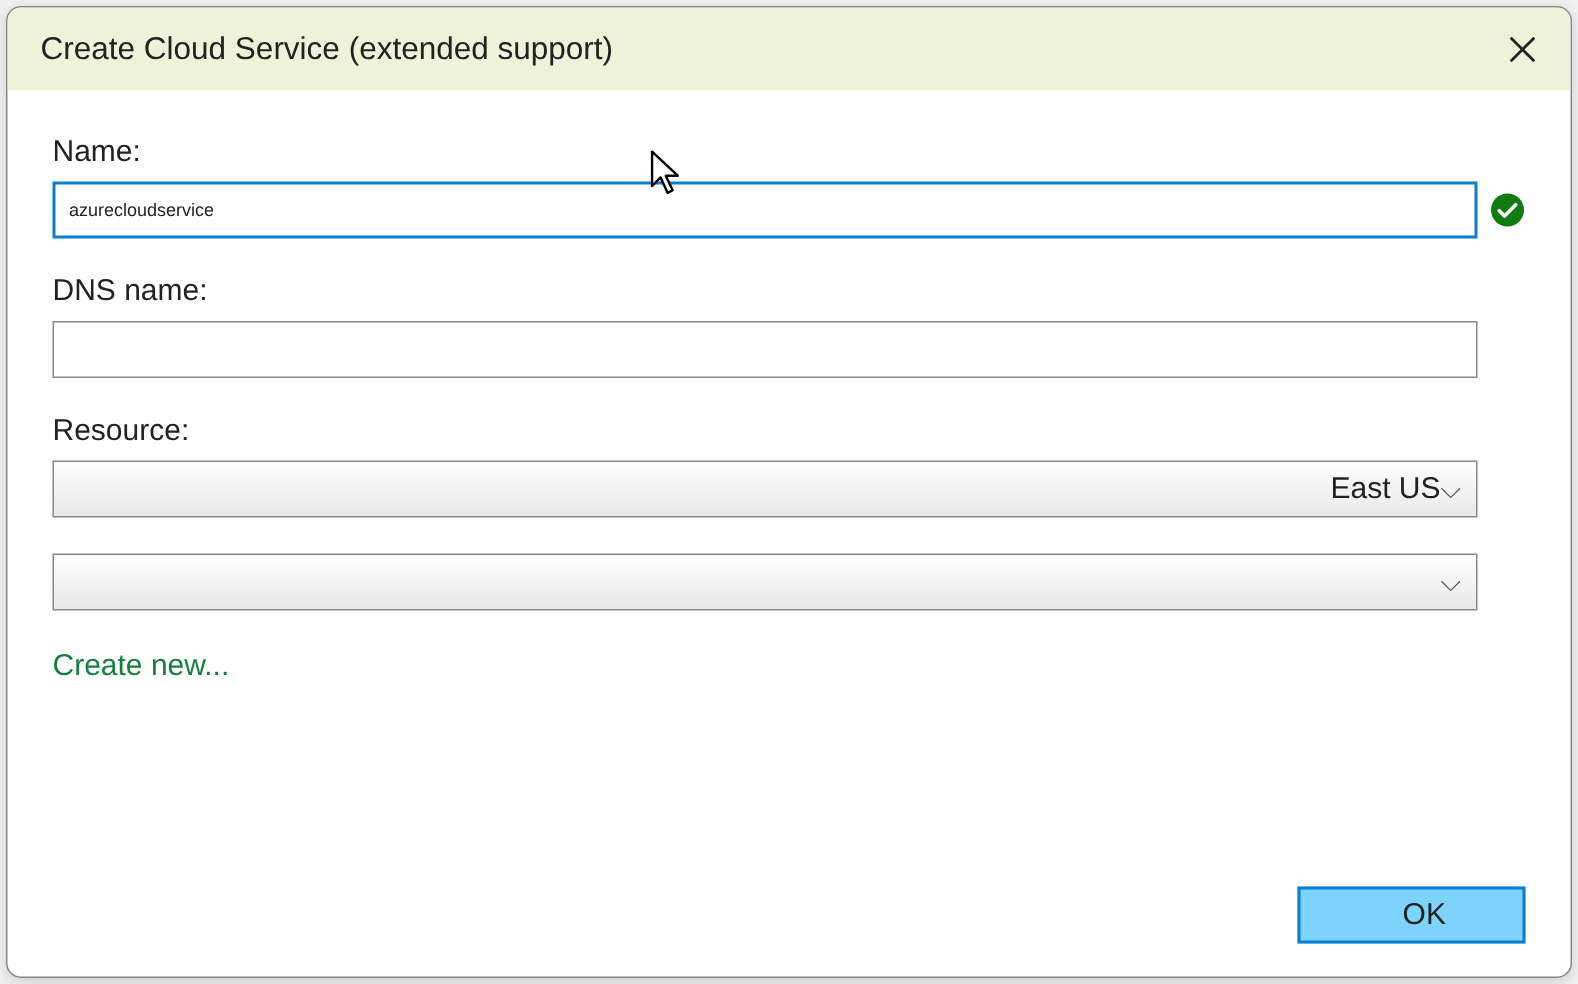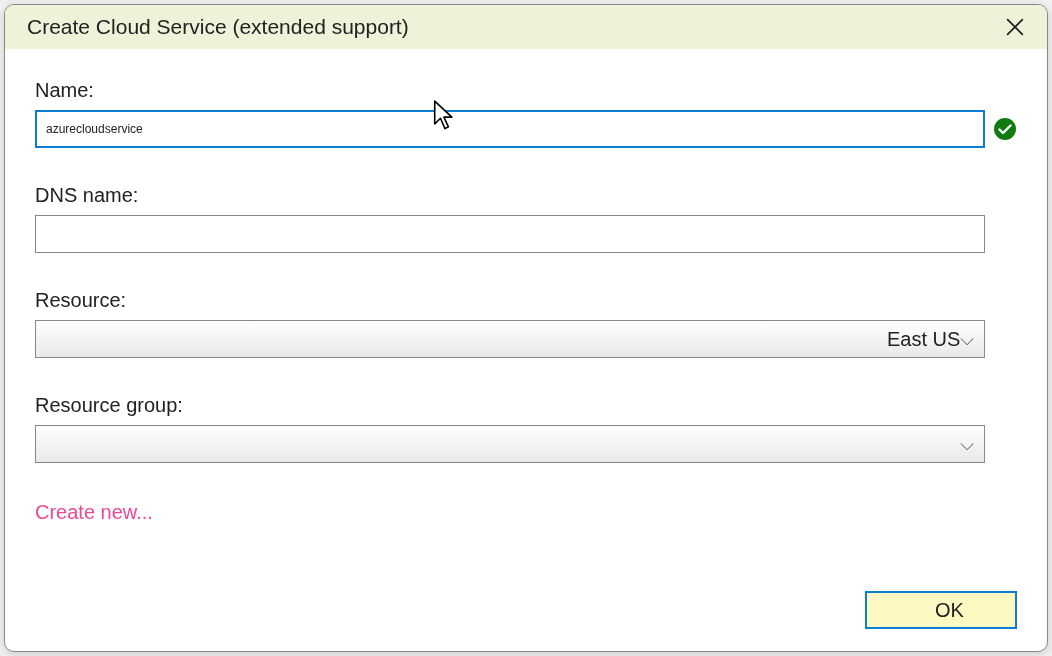--- a/index.html
+++ b/index.html
@@ -28,7 +28,7 @@
   }
   .titlebar {
     background: #eef2d8;
-    height: 44px;
+    height: 55px;
     display: flex;
     align-items: center;
     justify-content: space-between;

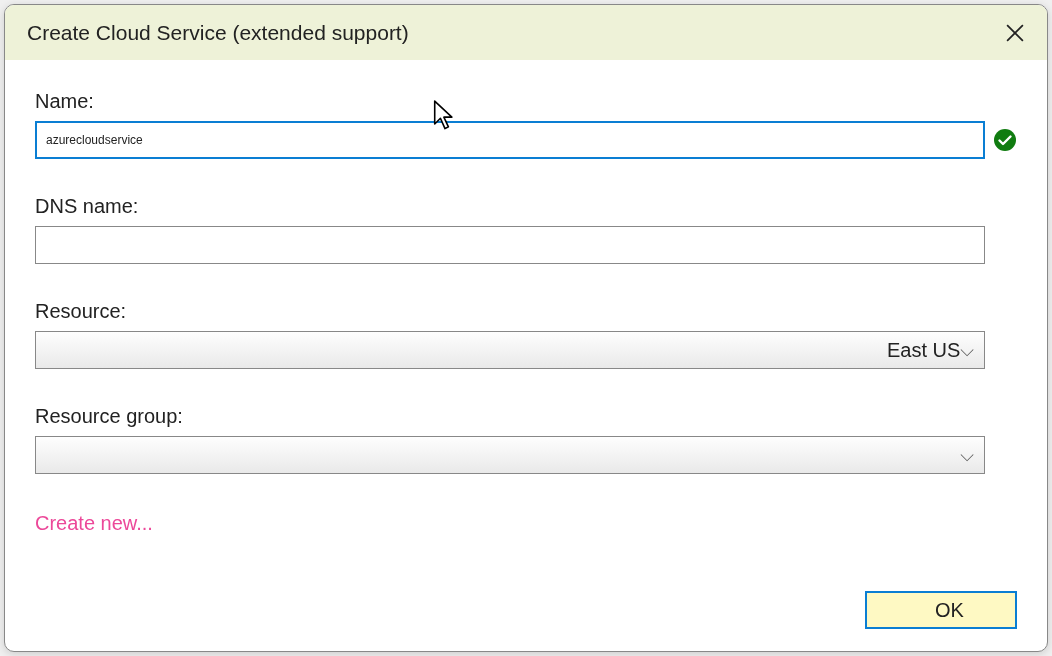--- a/index.html
+++ b/index.html
@@ -54,7 +54,7 @@
     padding: 30px 30px 10px 30px;
   }
   .field {
-    margin-bottom: 36px;
+    margin-bottom: 24px;
   }
   .field-label {
     font-size: 20px;

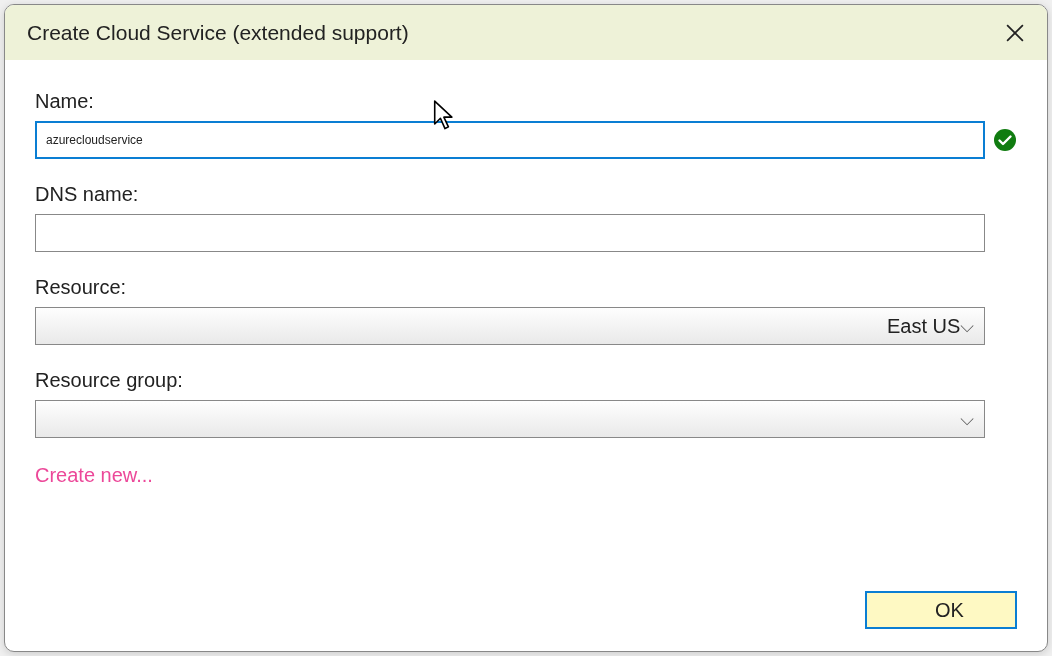--- a/index.html
+++ b/index.html
@@ -207,7 +207,6 @@
     </div>
 
     <div class="field">
-      <label class="field-label">Resource group:</label>
       <div class="input-row">
         <div class="select-box">
           <span class="chevron">⌵</span>

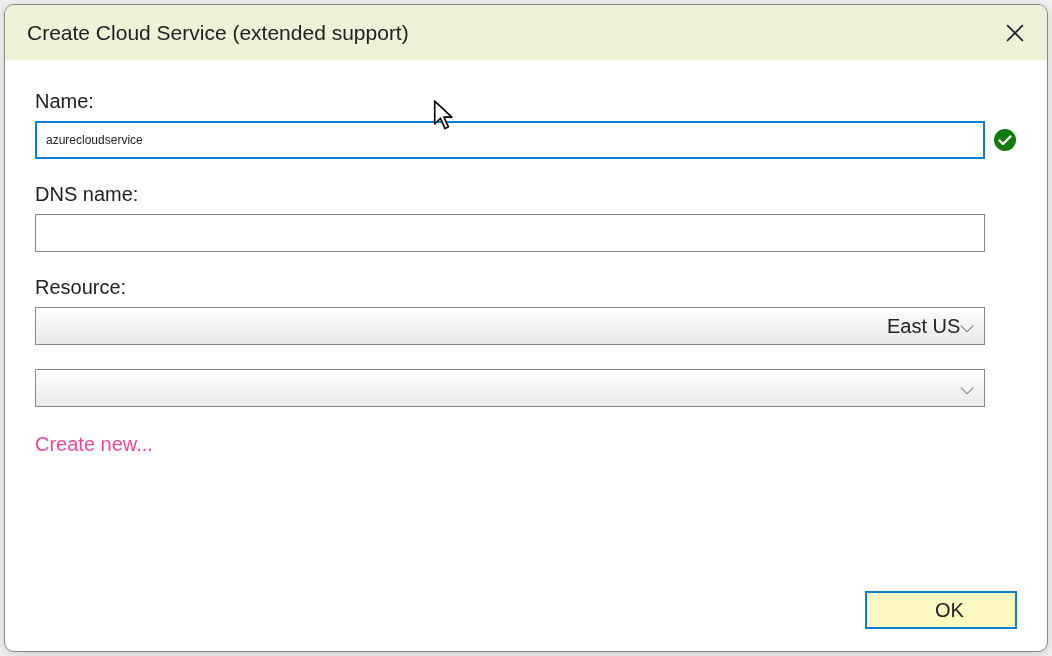--- a/index.html
+++ b/index.html
@@ -109,7 +109,7 @@
     color: #555;
   }
   .link {
-    color: #ec4899;
+    color: #15803d;
     font-size: 20px;
     cursor: pointer;
     display: inline-block;

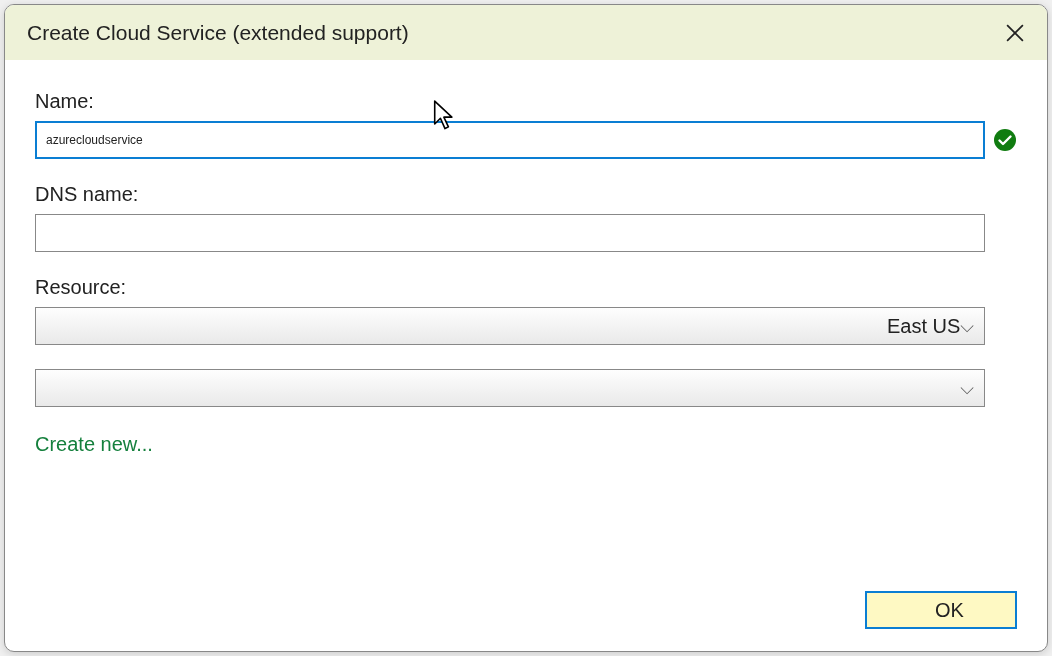--- a/index.html
+++ b/index.html
@@ -137,7 +137,7 @@
   }
   .btn.primary {
     border: 2px solid #0a7ed3;
-    background: #fef9c3;
+    background: #7dd3fc;
     padding-left: 17px;
   }
   .cursor-arrow {

